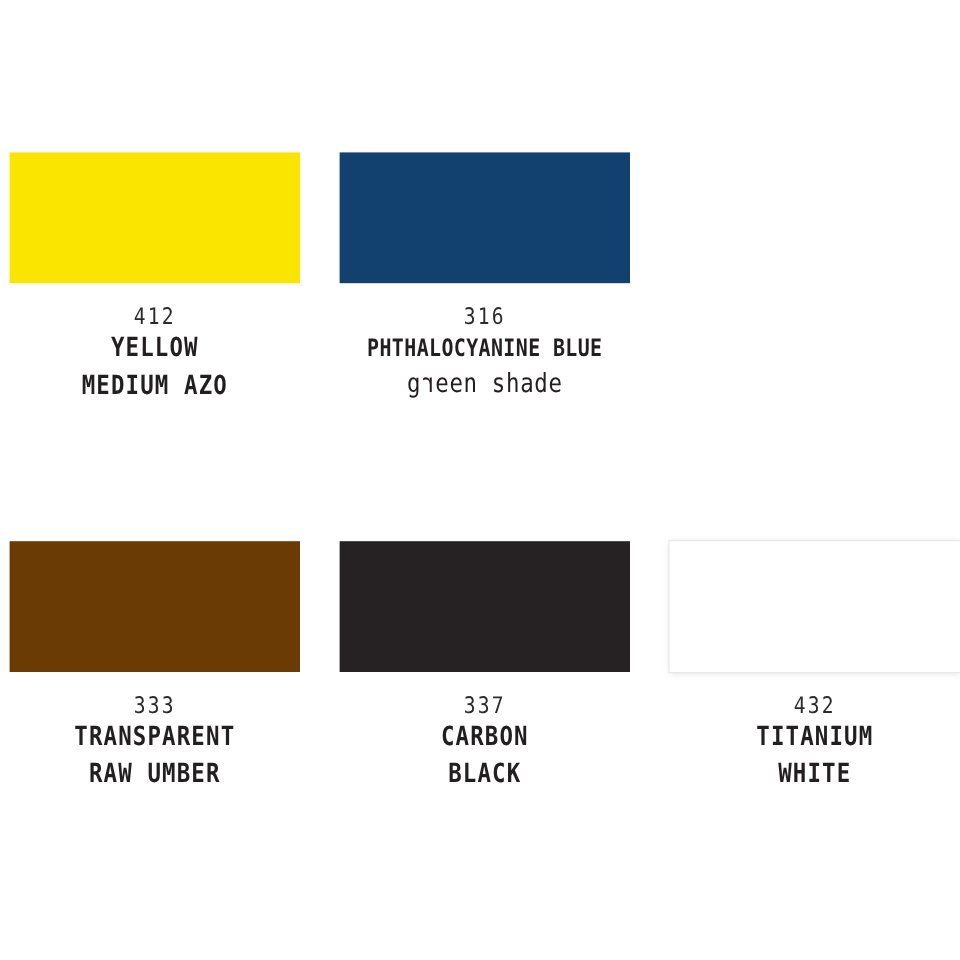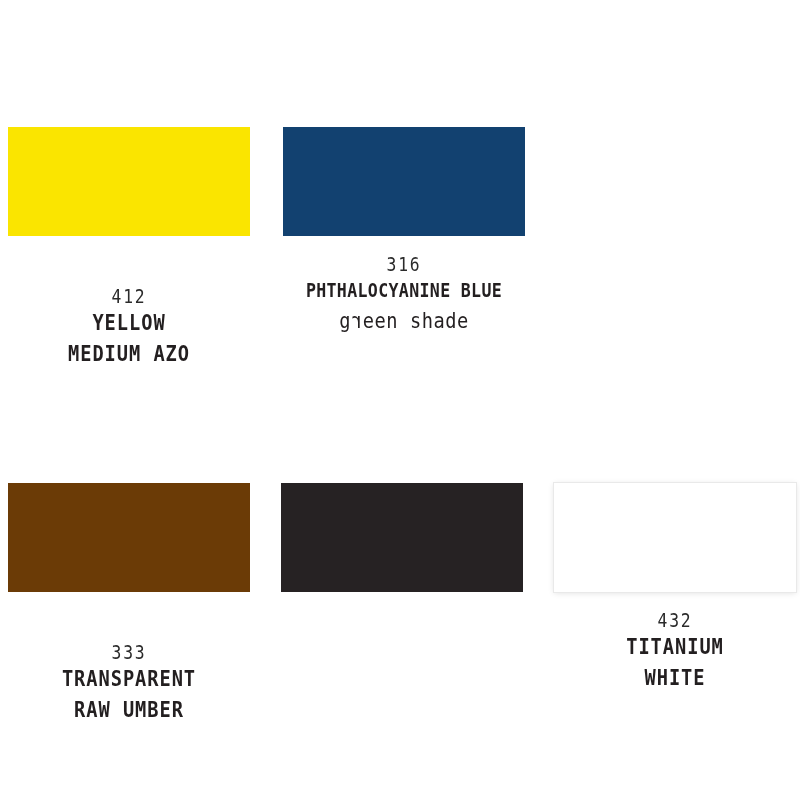--- a/index.html
+++ b/index.html
@@ -42,7 +42,7 @@
     flex-direction: column;
     align-items: center;
   }
-  .swatch-cell:first-child { margin-left: 4px; gap: 32px; }
+  .swatch-cell:first-child { margin-left: 4px; }
   .swatch-cell:last-child { margin-right: 0; }
 
   .swatch-chip {

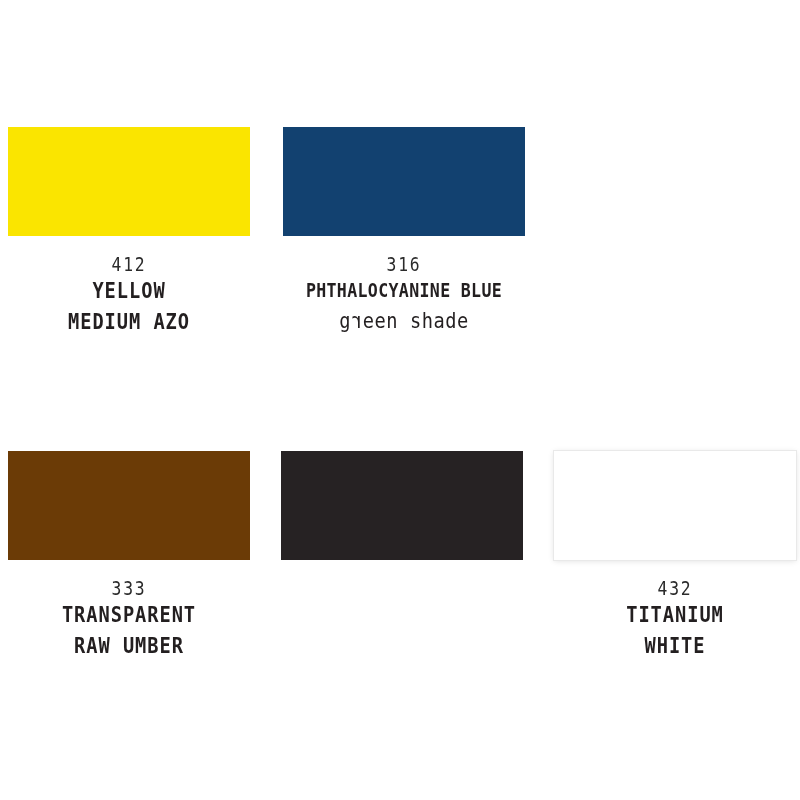--- a/index.html
+++ b/index.html
@@ -148,6 +148,11 @@
 
     <div class="swatch-cell">
       <div class="swatch-chip" style="background-color: rgb(38, 34, 35);"></div>
+      <div class="swatch-caption">
+        <div class="swatch-code">337</div>
+        <div class="swatch-name">CARBON</div>
+        <div class="swatch-name line2">BLACK</div>
+      </div>
     </div>
 
     <div class="swatch-cell">

